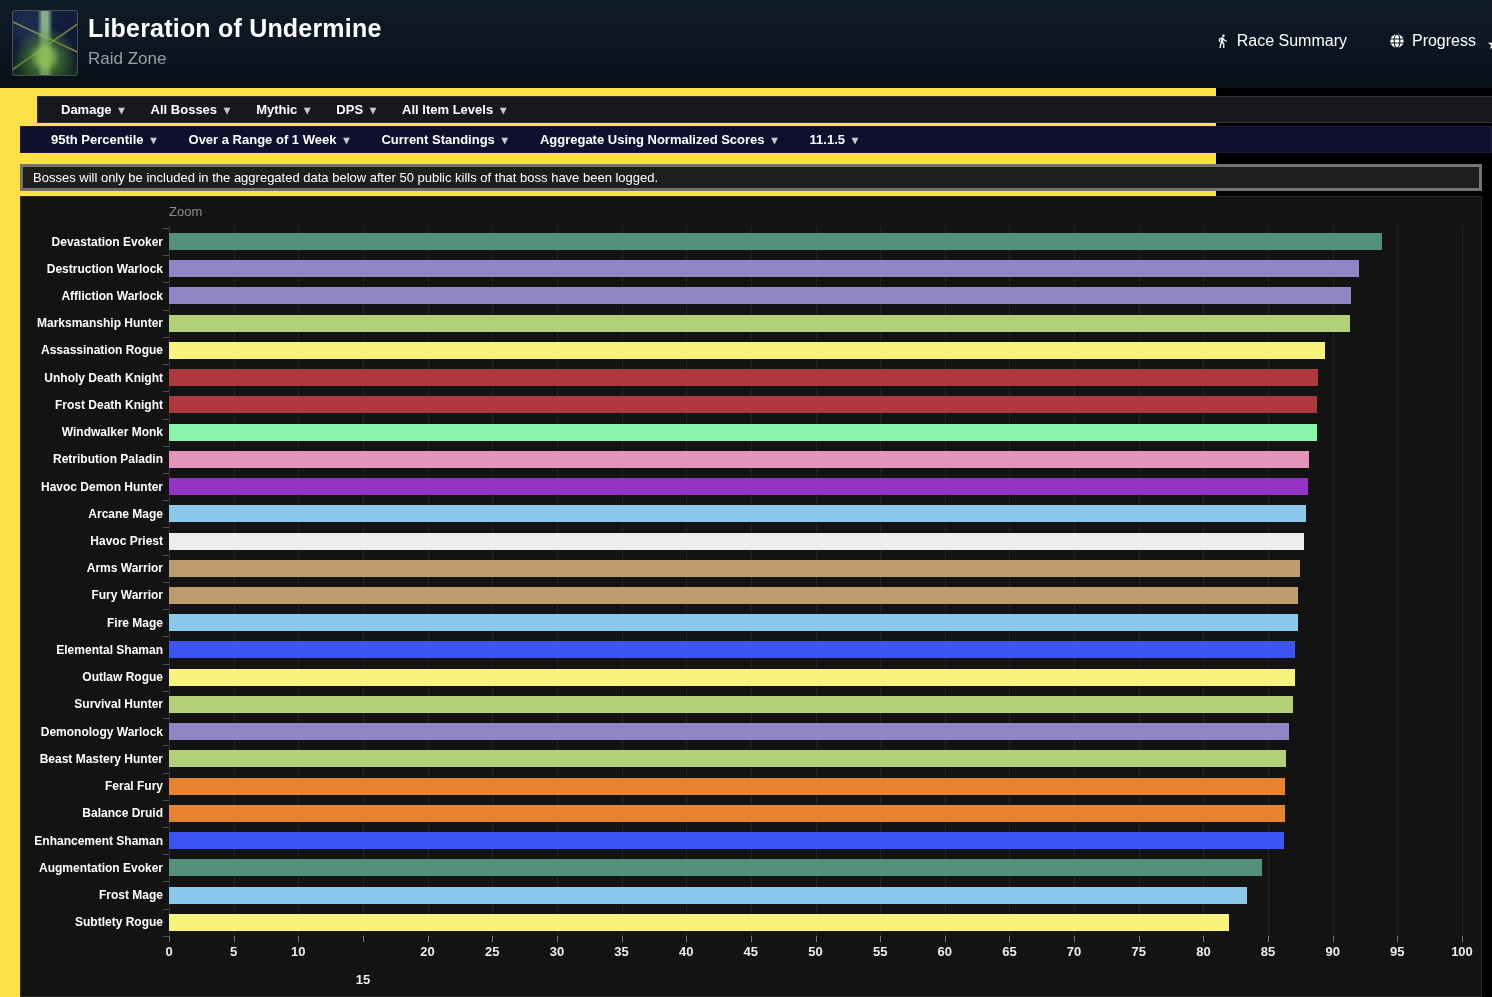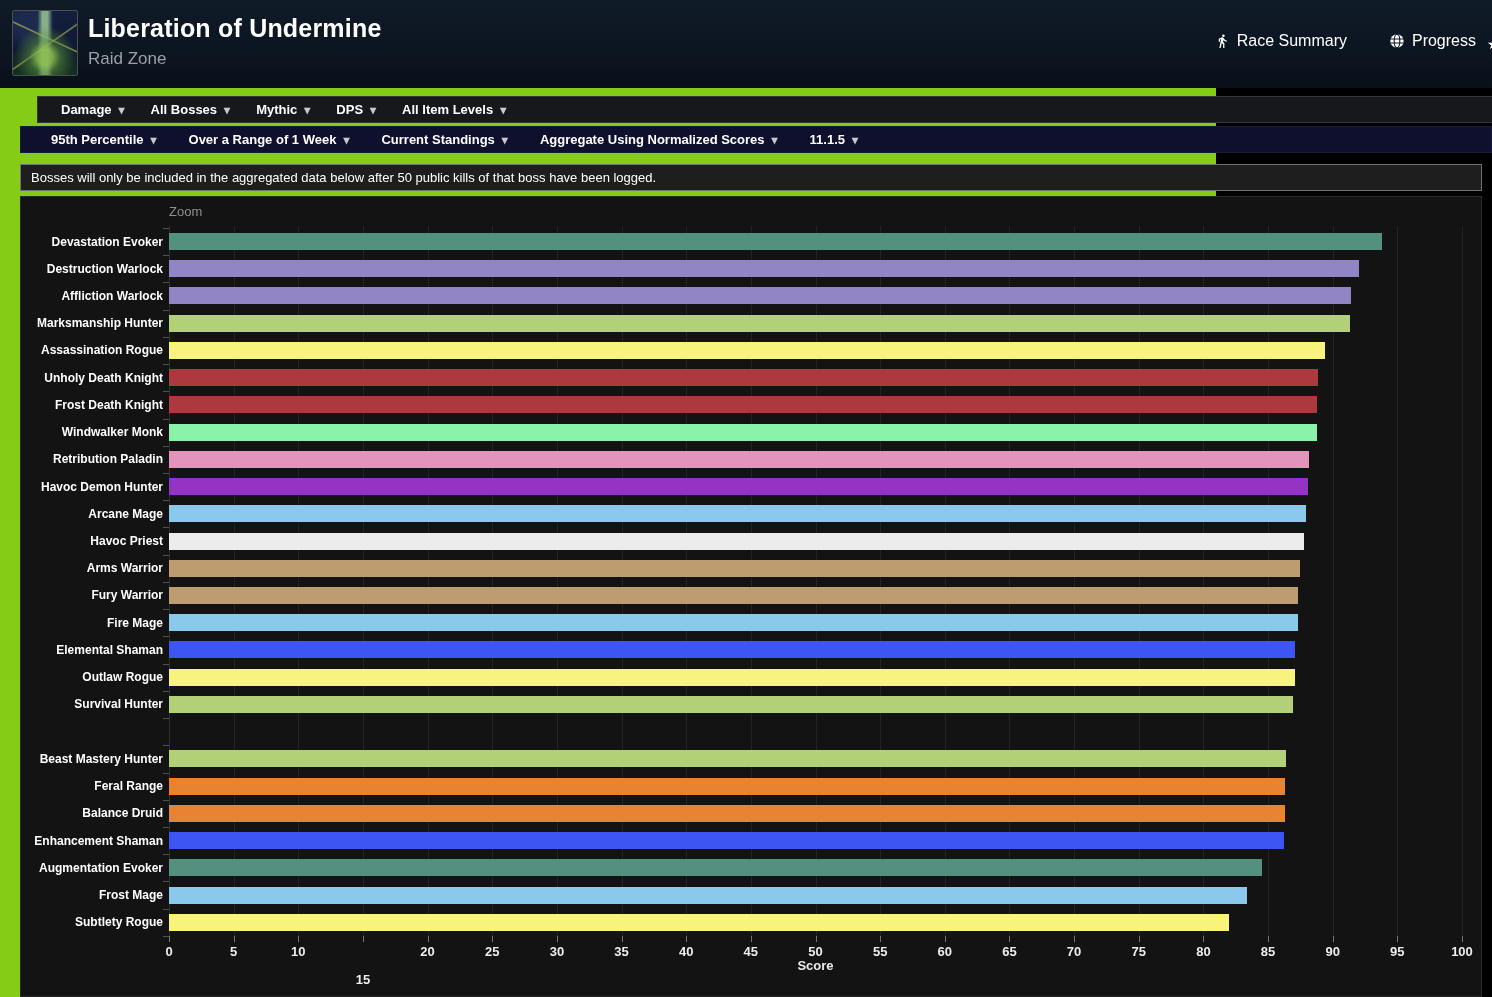--- a/index.html
+++ b/index.html
@@ -5,7 +5,7 @@
   * { margin:0; padding:0; box-sizing:border-box; }
   html,body { background:#000; width:1492px; height:997px; overflow:hidden;
               font-family:"Liberation Sans", sans-serif; }
-  .page { position:relative; width:1216px; height:997px; background:#84cc16; }
+  .page { position:relative; width:1216px; height:997px; background:#fde047; }
 
   
   .zone-header { position:absolute; left:0; top:0; width:1492px; height:88px;

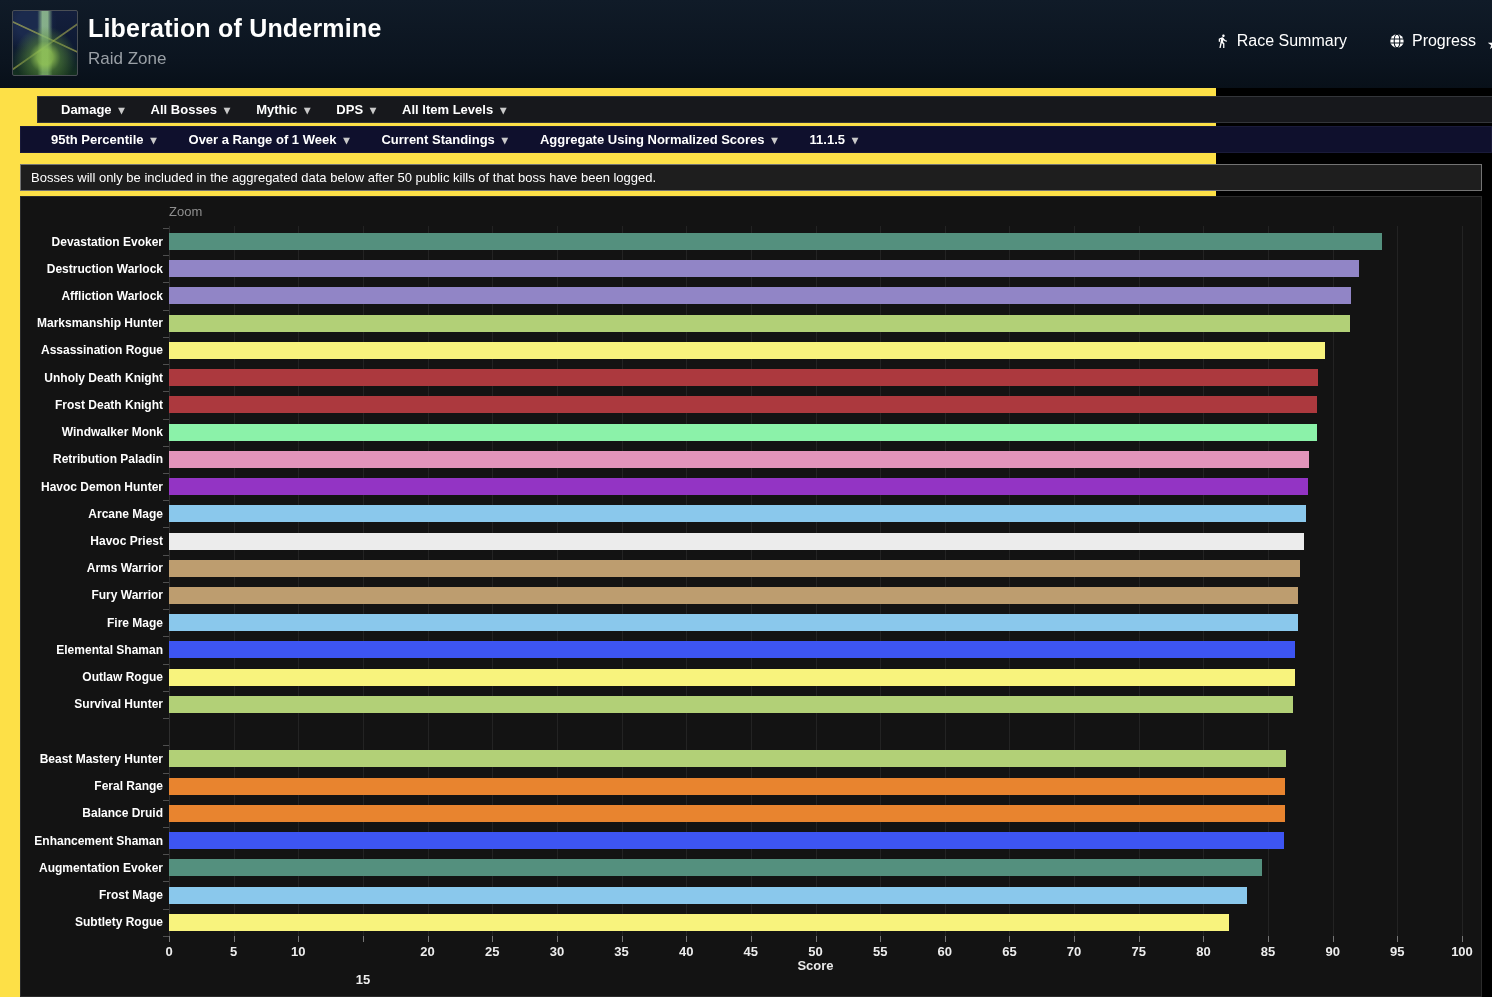--- a/index.html
+++ b/index.html
@@ -44,7 +44,7 @@
 
   
   .notice-banner { position:absolute; left:20px; top:164px; width:1462px; height:27px;
-    background:#1e1e1e; border:1px solid #737373; color:#fff; font-size:13px;
+    background:#1e1e1e; border:3px solid #737373; color:#fff; font-size:13px;
     display:flex; align-items:center; padding-left:10px; }
 
   

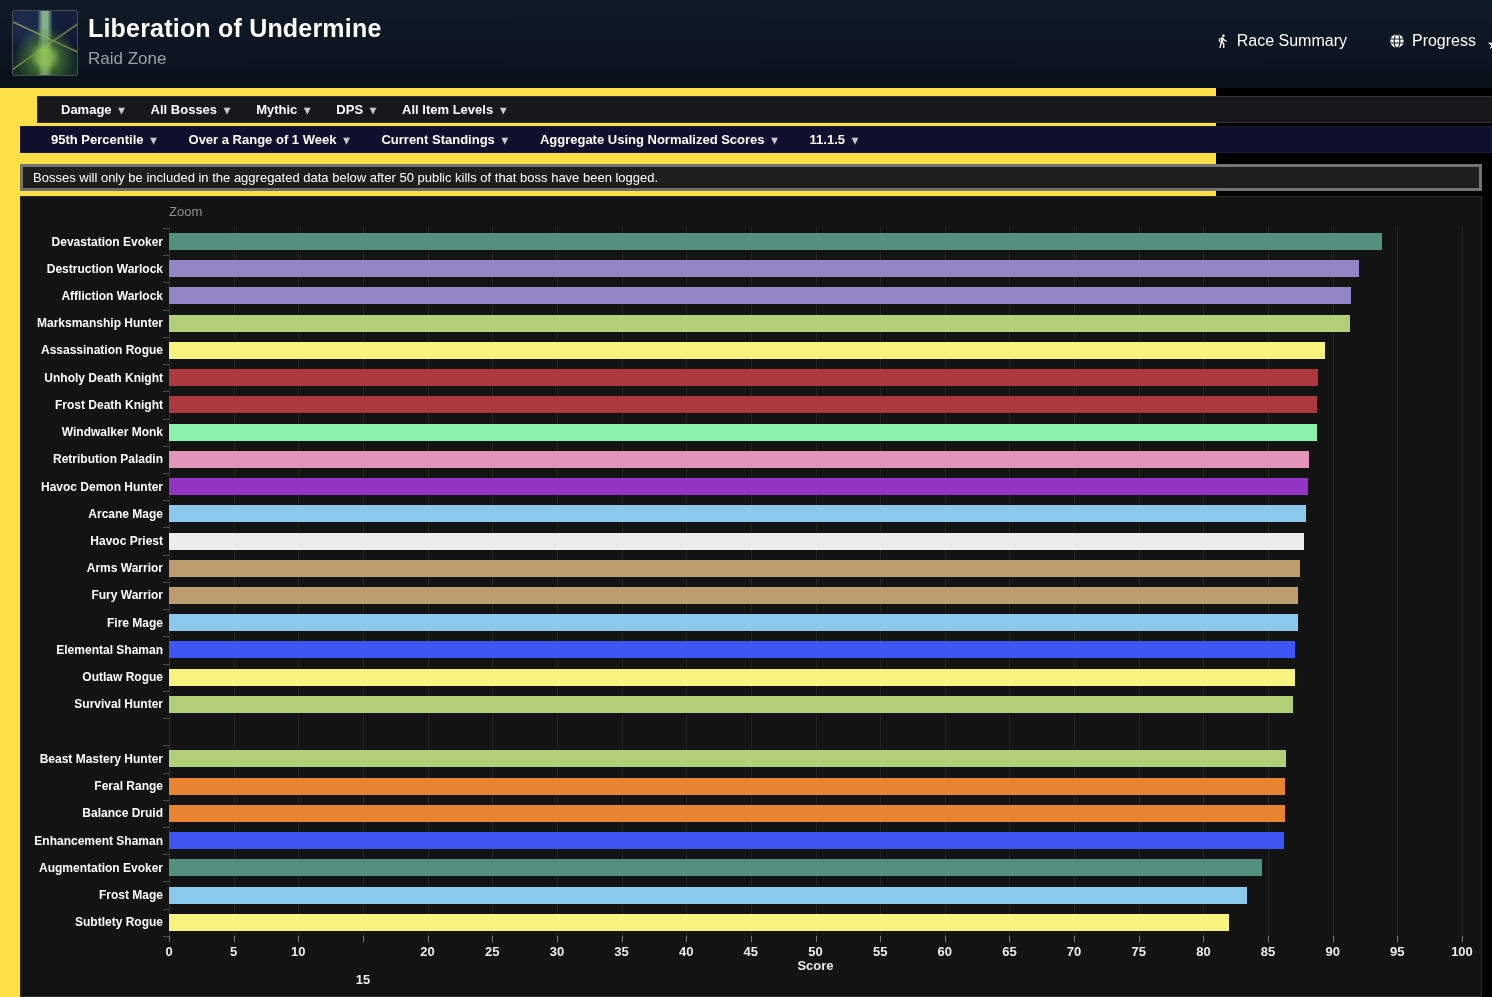--- a/index.html
+++ b/index.html
@@ -260,6 +260,10 @@
         <div class="bar" style="top: 5.115px; width: 1123.62px; background: rgb(178, 208, 119);"></div>
       </div>
       <div class="cat-tick" style="top: 493.81px;"></div>
+      <div class="bar-row" style="top: 521.04px; height: 27.23px;">
+        <div class="cat-label">Demonology Warlock</div>
+        <div class="bar" style="top: 5.115px; width: 1119.74px; background: rgb(145, 133, 198);"></div>
+      </div>
       <div class="cat-tick" style="top: 521.04px;"></div>
       <div class="bar-row" style="top: 548.27px; height: 27.23px;">
         <div class="cat-label">Beast Mastery Hunter</div>

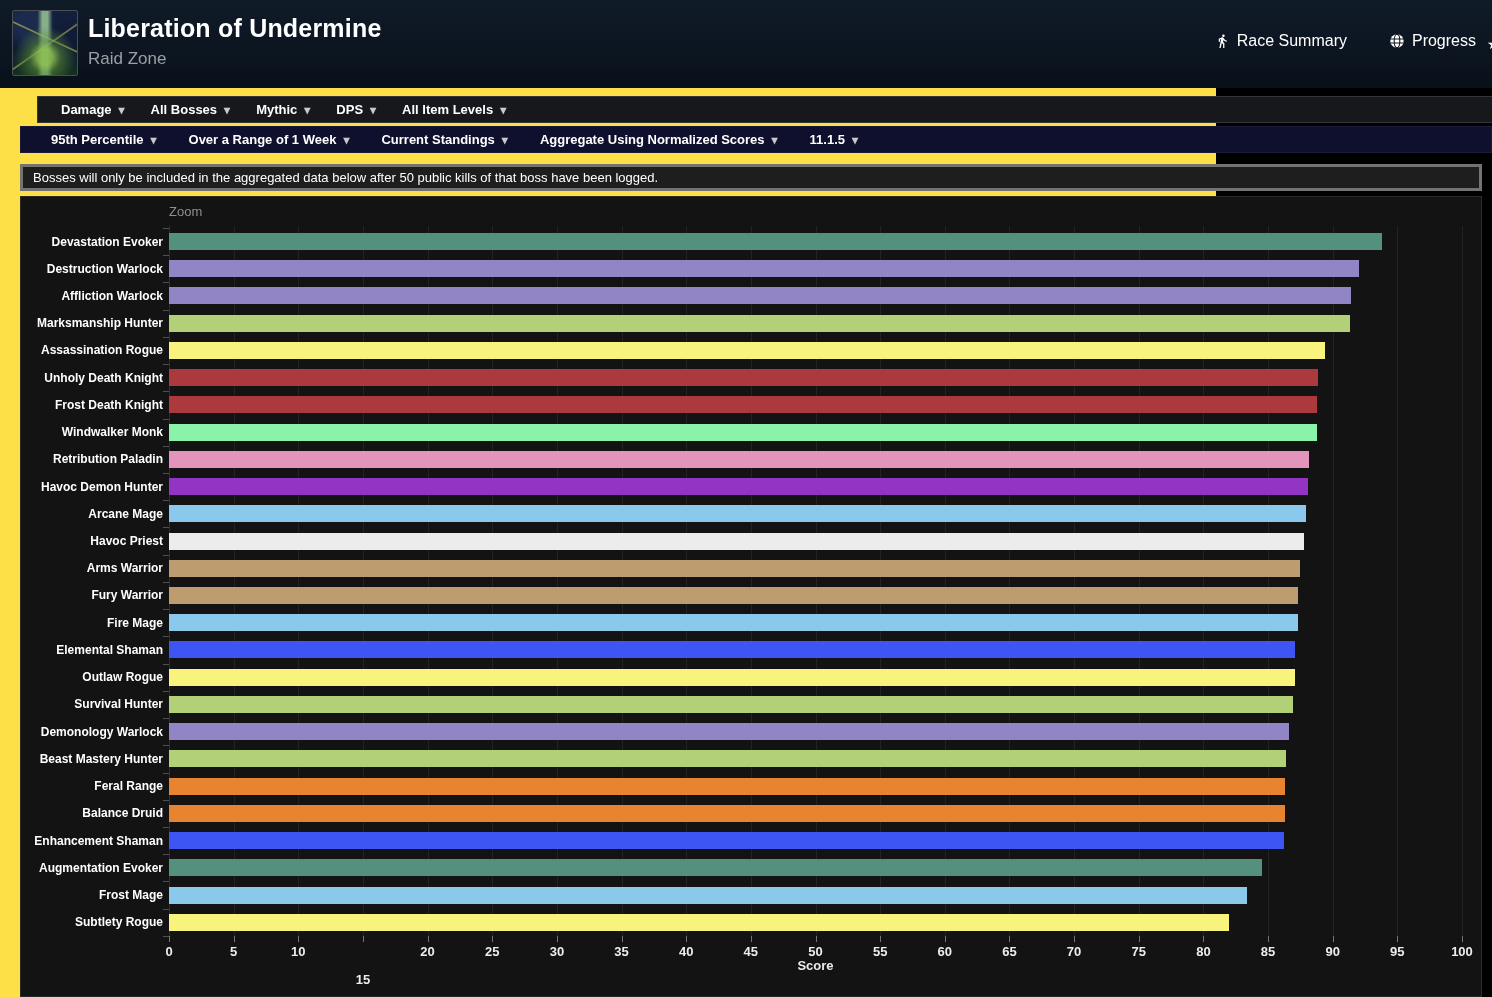--- a/index.html
+++ b/index.html
@@ -271,7 +271,7 @@
       </div>
       <div class="cat-tick" style="top: 548.27px;"></div>
       <div class="bar-row" style="top: 575.5px; height: 27.23px;">
-        <div class="cat-label">Feral Range</div>
+        <div class="cat-label">Feral Fury</div>
         <div class="bar" style="top: 5.115px; width: 1115.86px; background: rgb(232, 132, 47);"></div>
       </div>
       <div class="cat-tick" style="top: 575.5px;"></div>

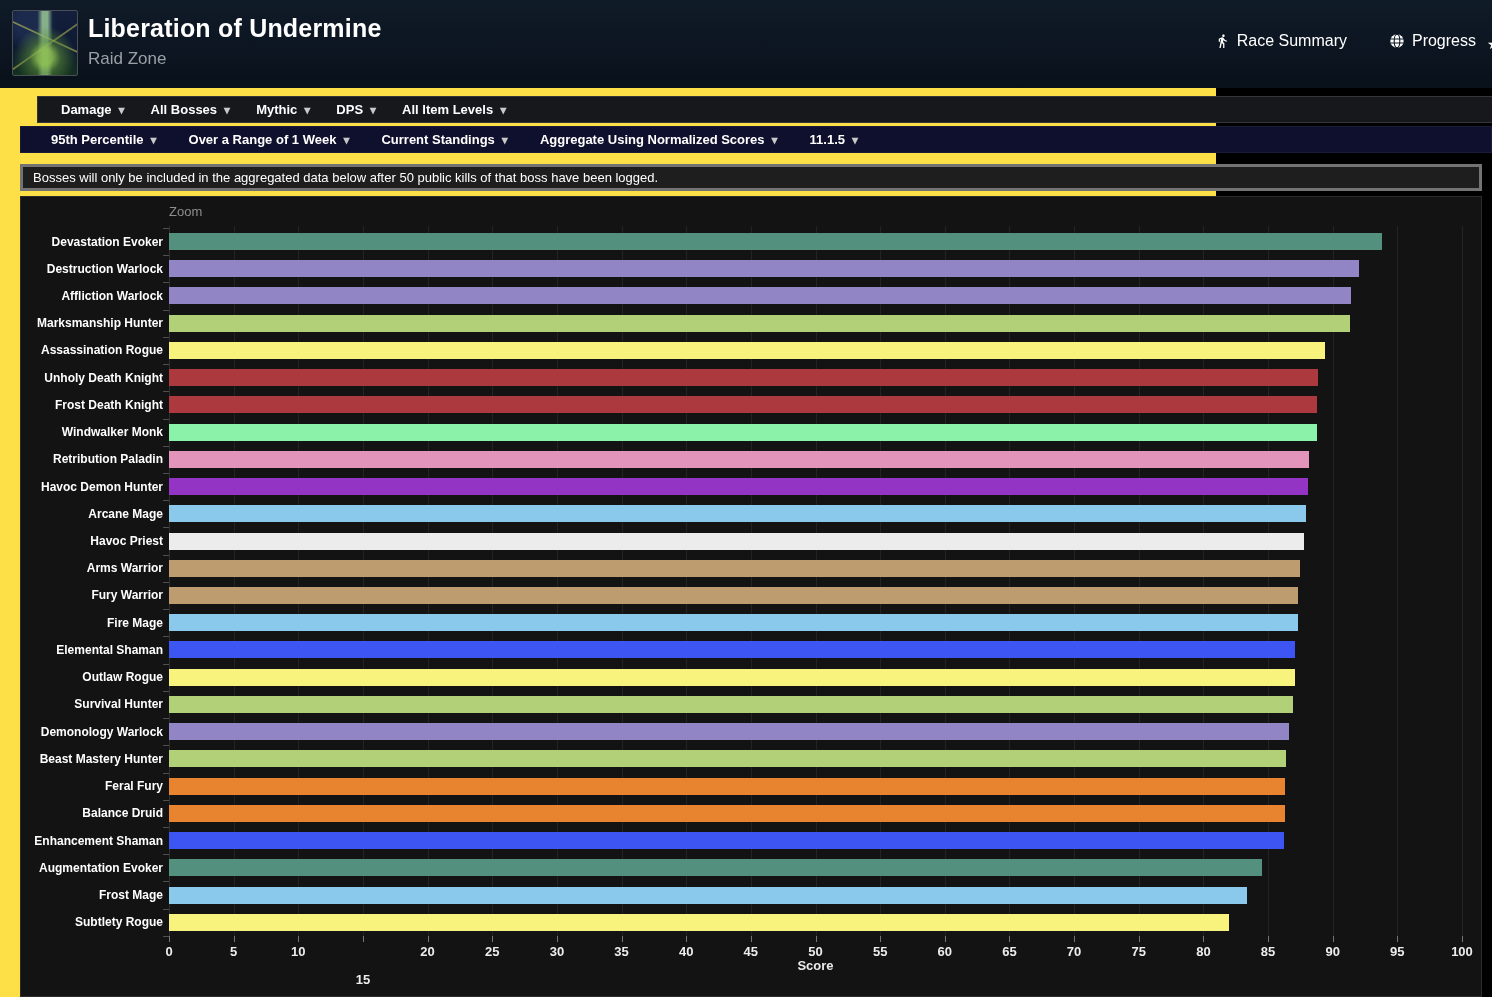--- a/index.html
+++ b/index.html
@@ -148,7 +148,6 @@
 
   <div class="chart-panel" id="chart-panel">
     <div class="zoom-label">Zoom</div>
-    <div class="x-axis-title">Score</div>
   <div class="gridline zero" style="left: 148px; top: 29px; height: 710px;"></div>
       <div class="gridline" style="left: 212.65px; top: 29px; height: 710px;"></div>
       <div class="gridline" style="left: 277.3px; top: 29px; height: 710px;"></div>

